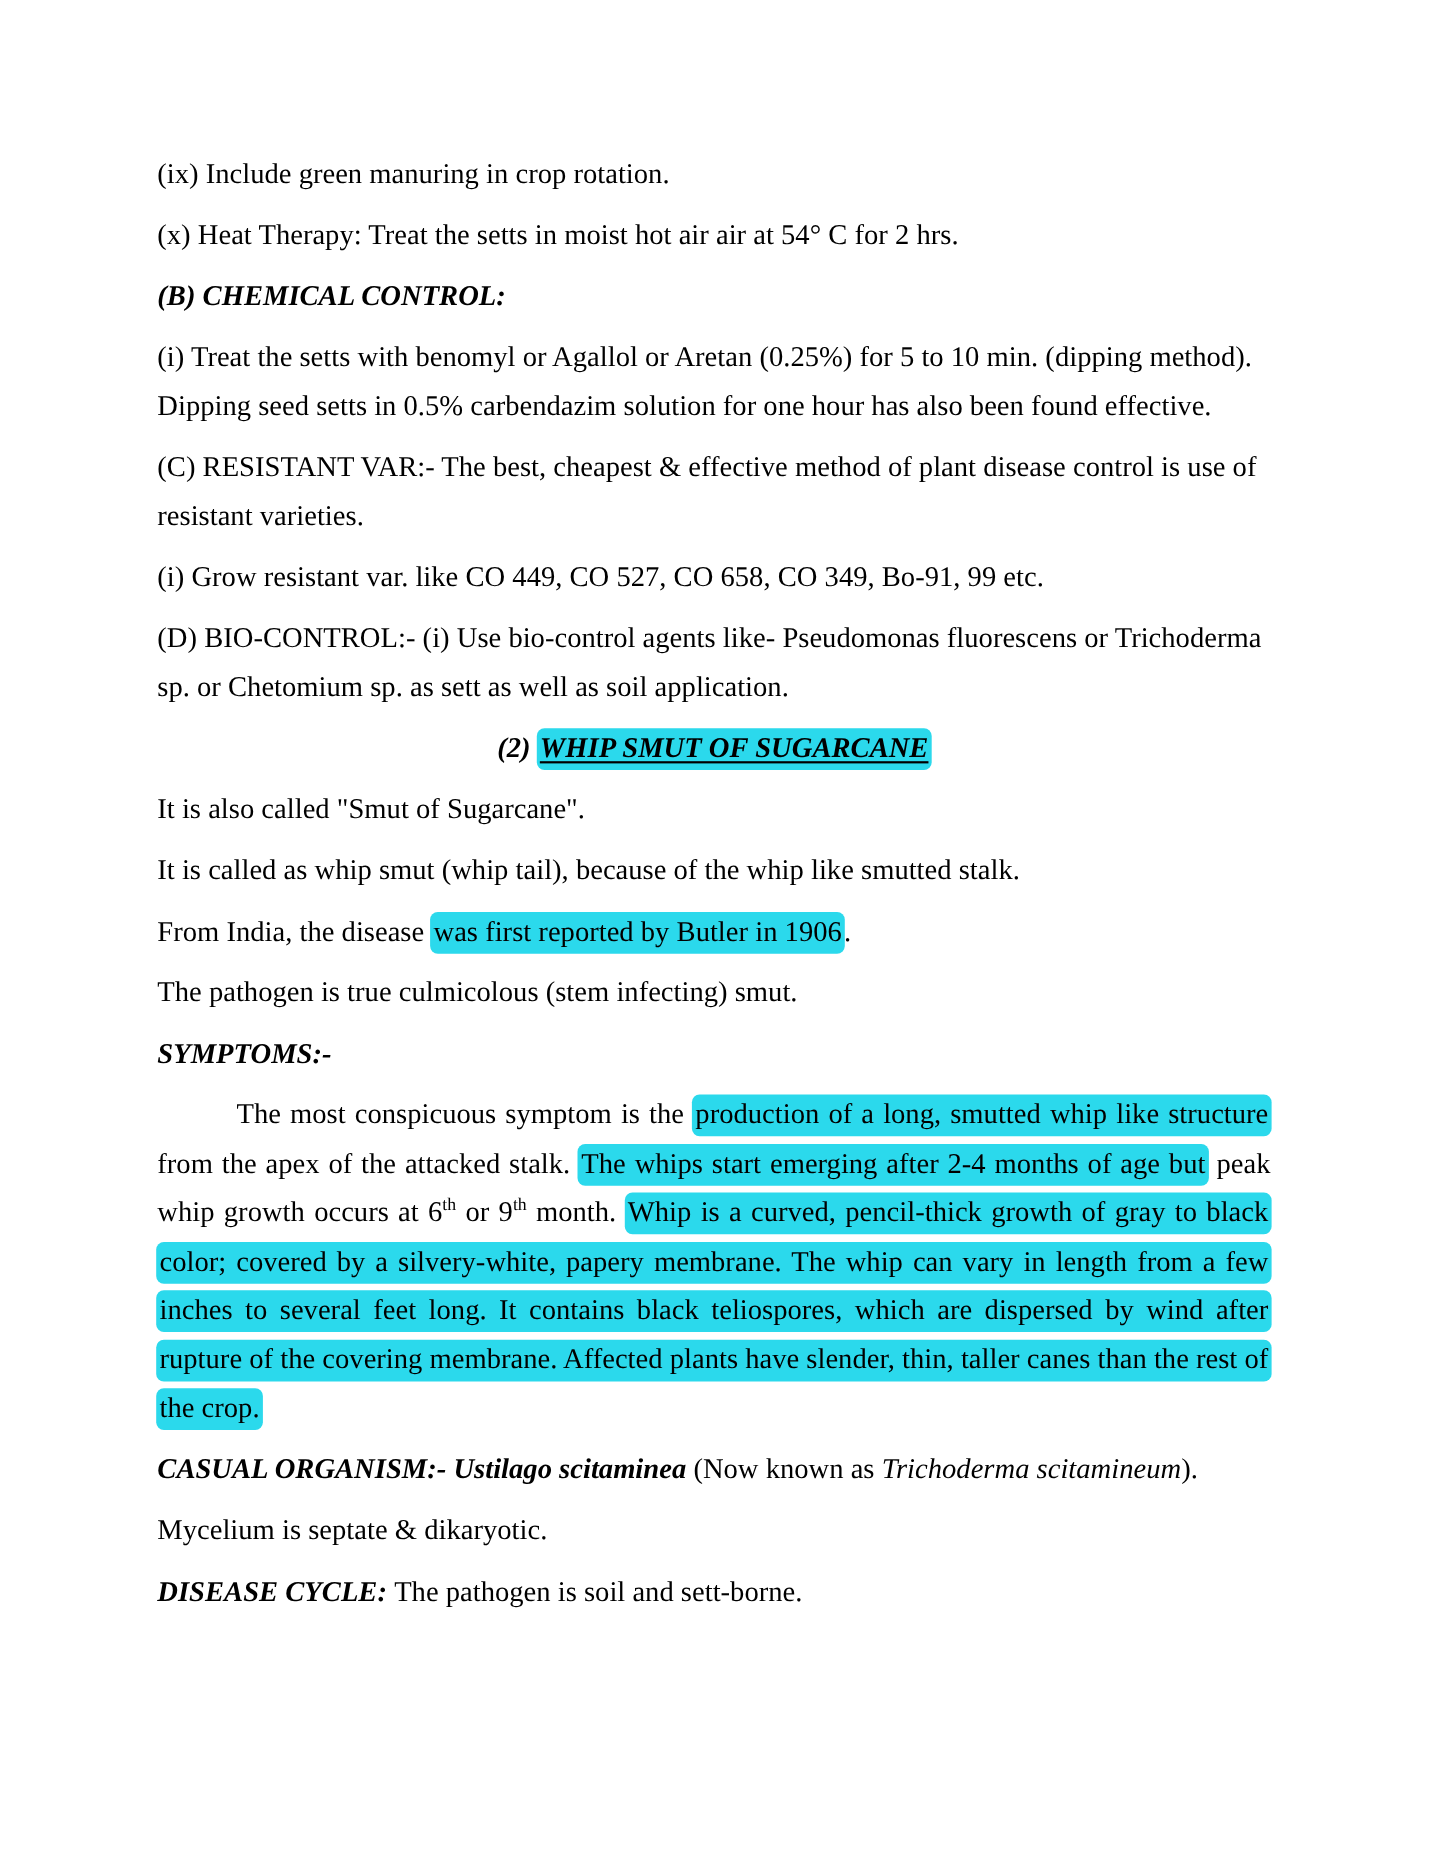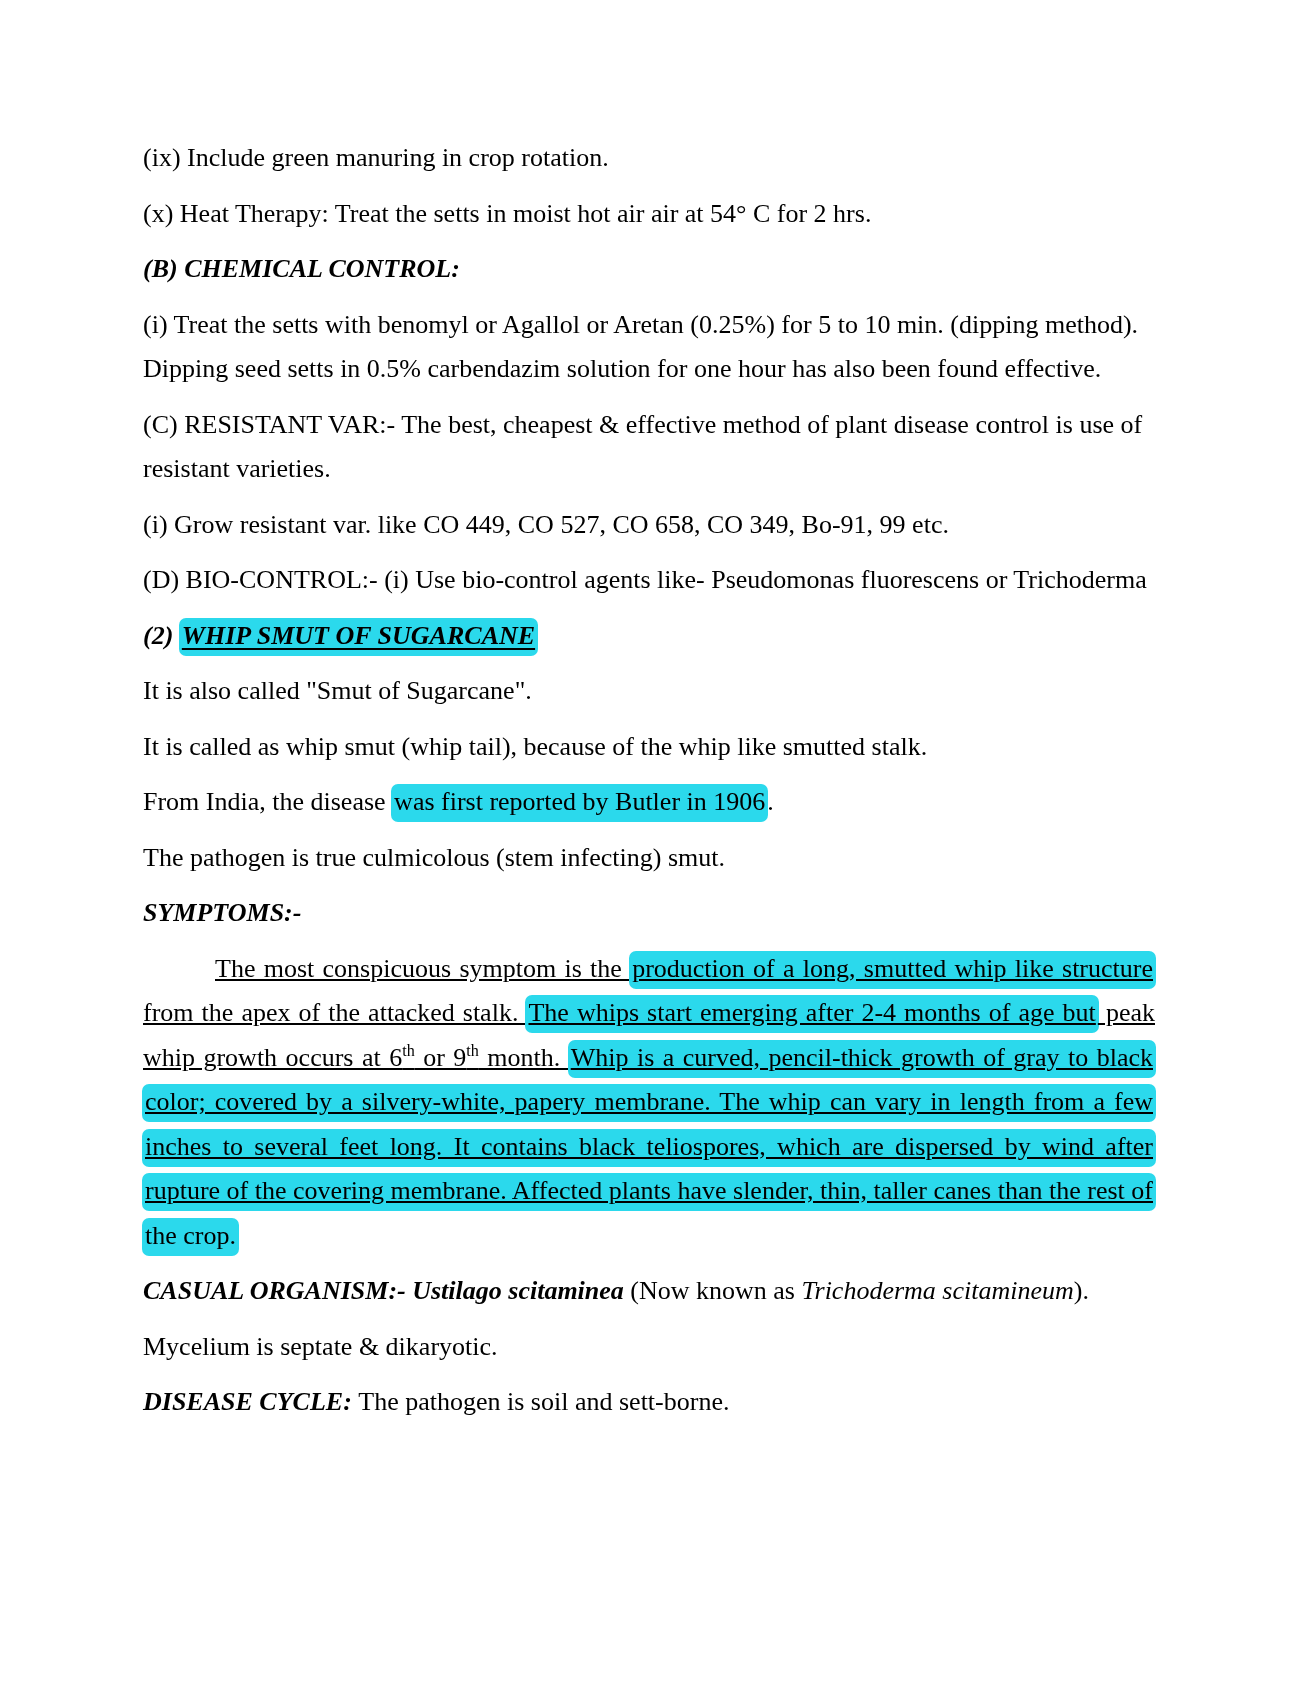--- a/index.html
+++ b/index.html
@@ -85,6 +85,7 @@
     </div>
     <div class="block">
       <div class="line"><span class="seg">(D) BIO-CONTROL:- (i) Use bio-control agents like- Pseudomonas fluorescens or Trichoderma</span></div>
+      <div class="line"><span class="seg">sp. or Chetomium sp. as sett as well as soil application.</span></div>
     </div>
     <div class="block center">
       <div class="line"><span class="seg b">(2) </span><mark class="seg b u">WHIP SMUT OF SUGARCANE</mark></div>

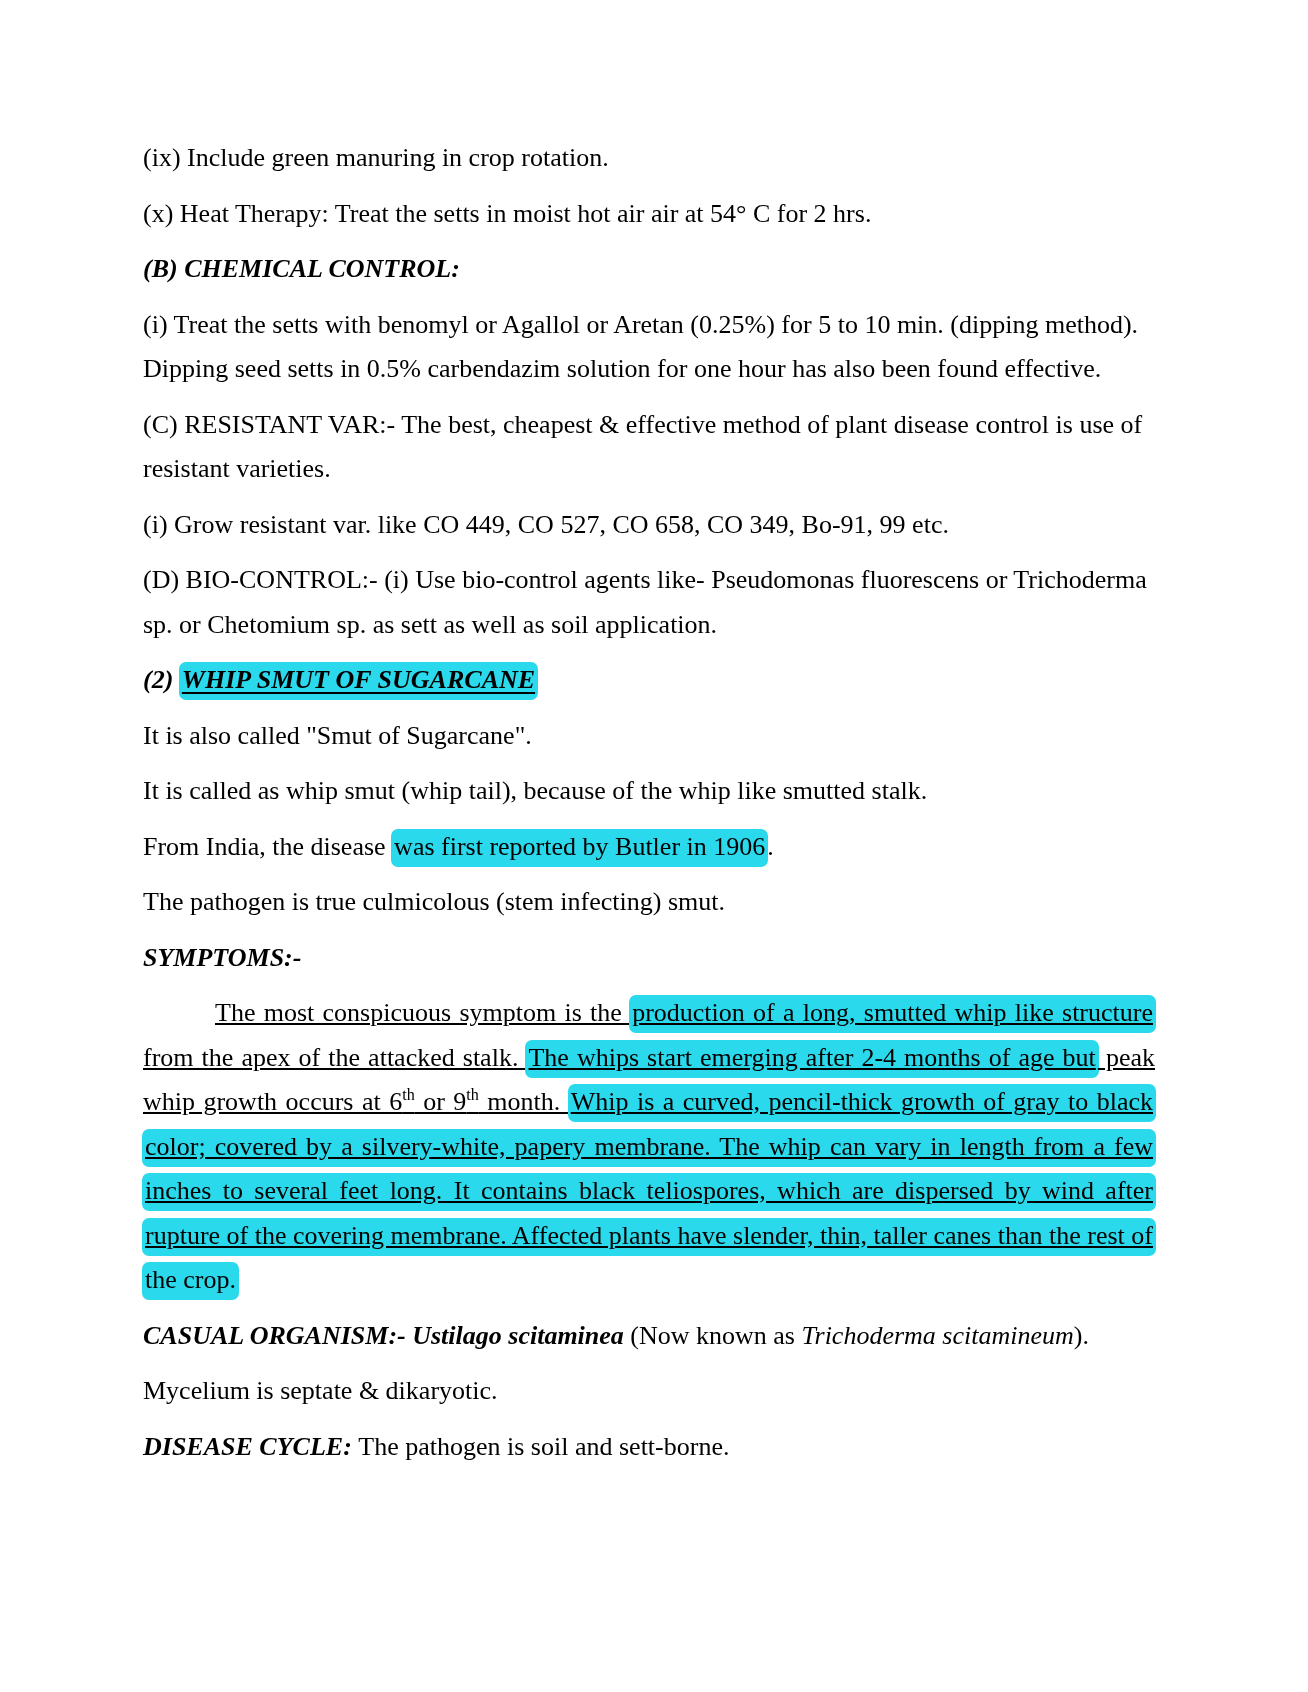--- a/index.html
+++ b/index.html
@@ -23,7 +23,7 @@
     margin: 0 0 11px 0;
   }
   .block.center {
-    text-align: left;
+    text-align: center;
   }
   .line {
     line-height: 44.5px;

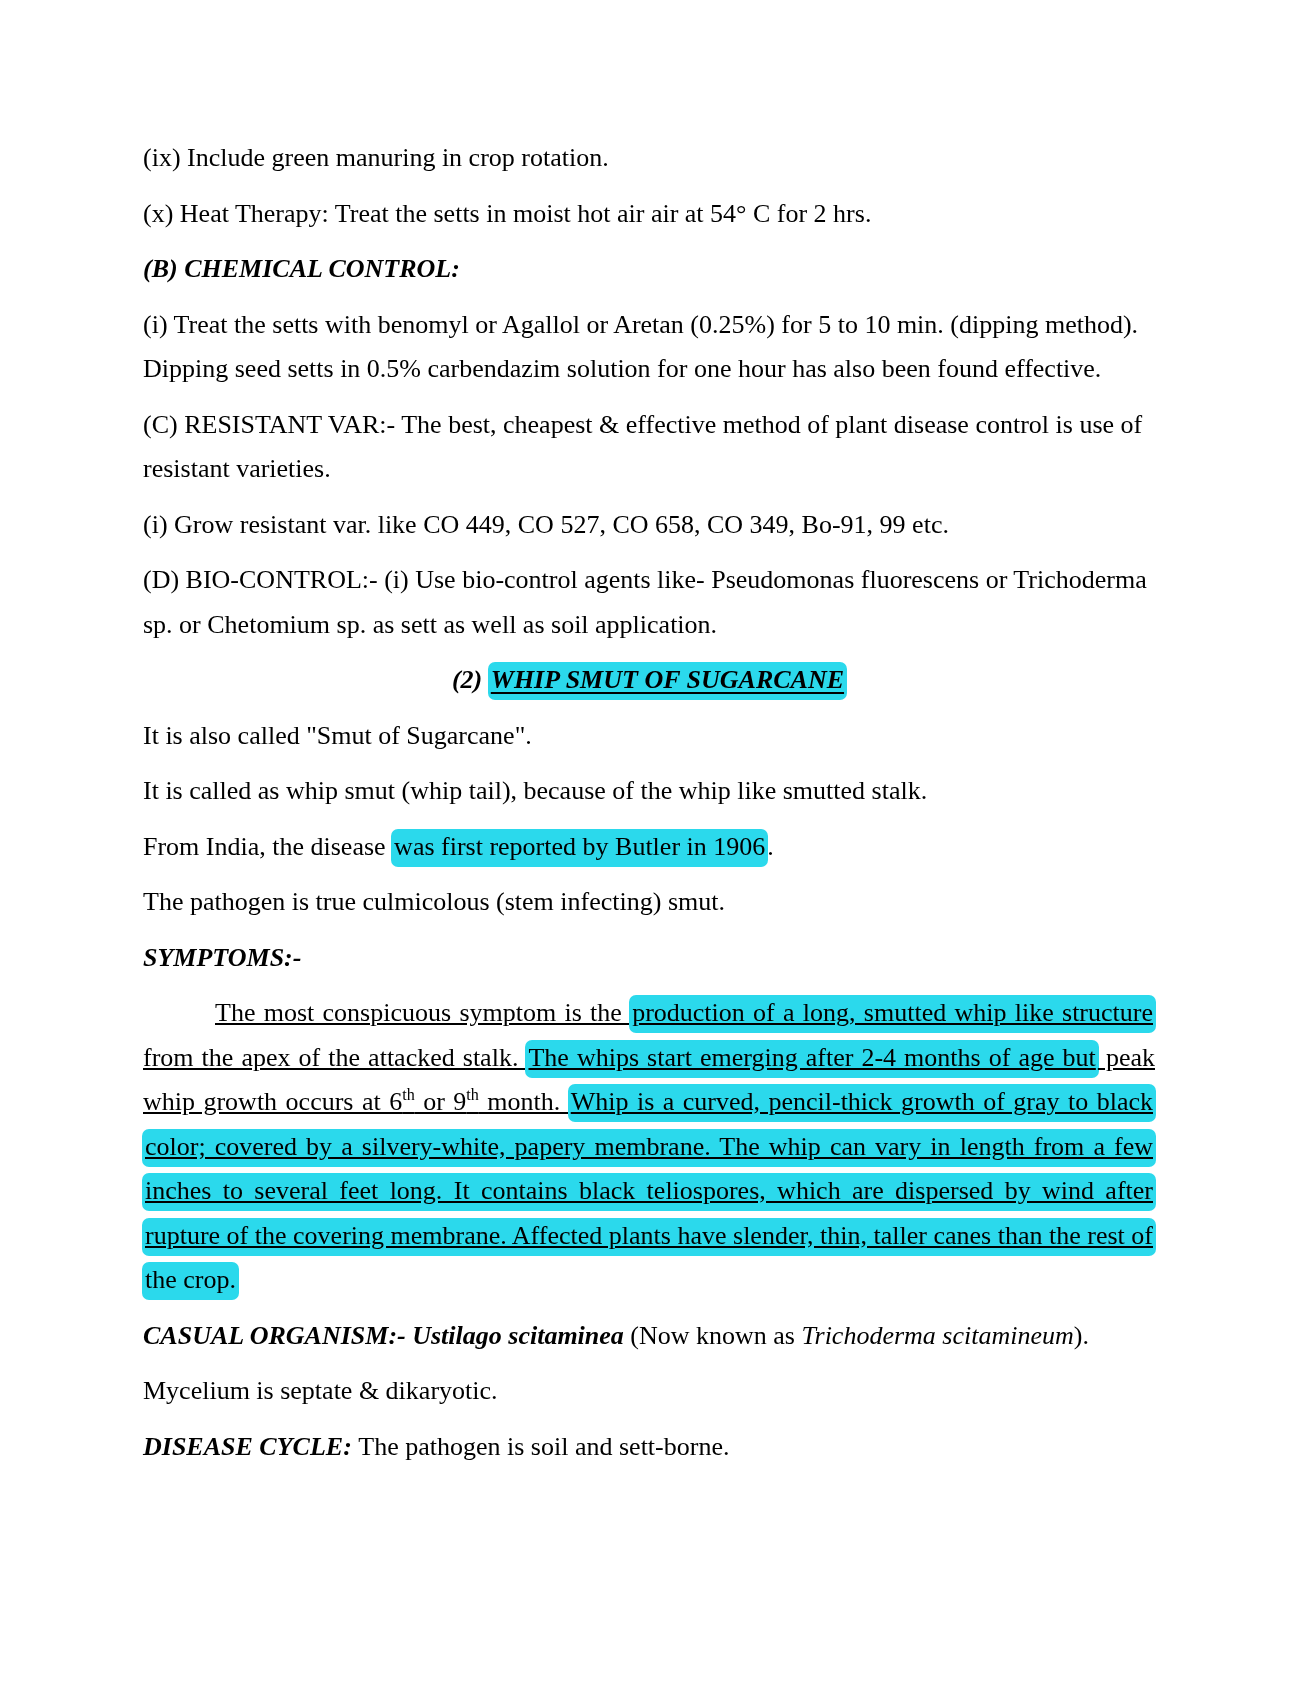--- a/index.html
+++ b/index.html
@@ -32,7 +32,6 @@
   .line.justify {
     text-align: justify;
     text-align-last: justify;
-    text-decoration: underline;
   }
   .line.indent {
     text-indent: 72px;

